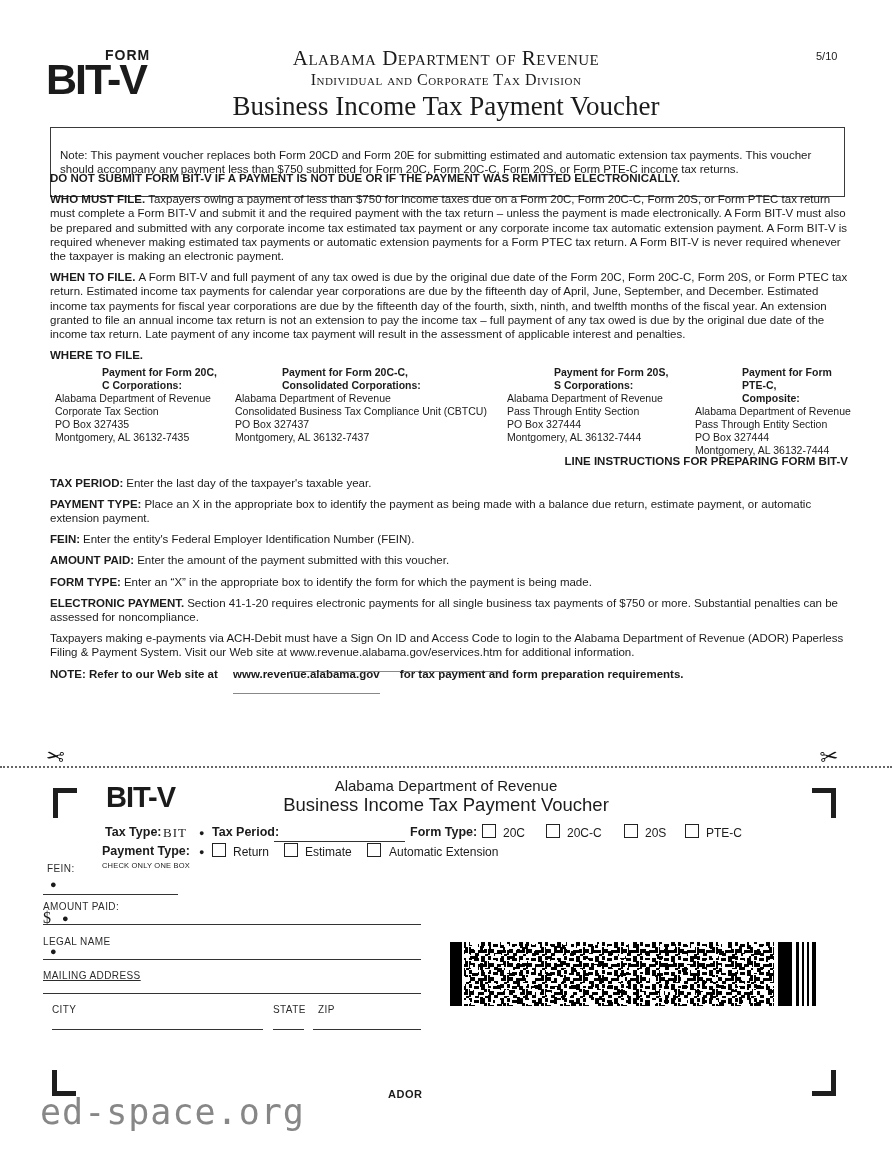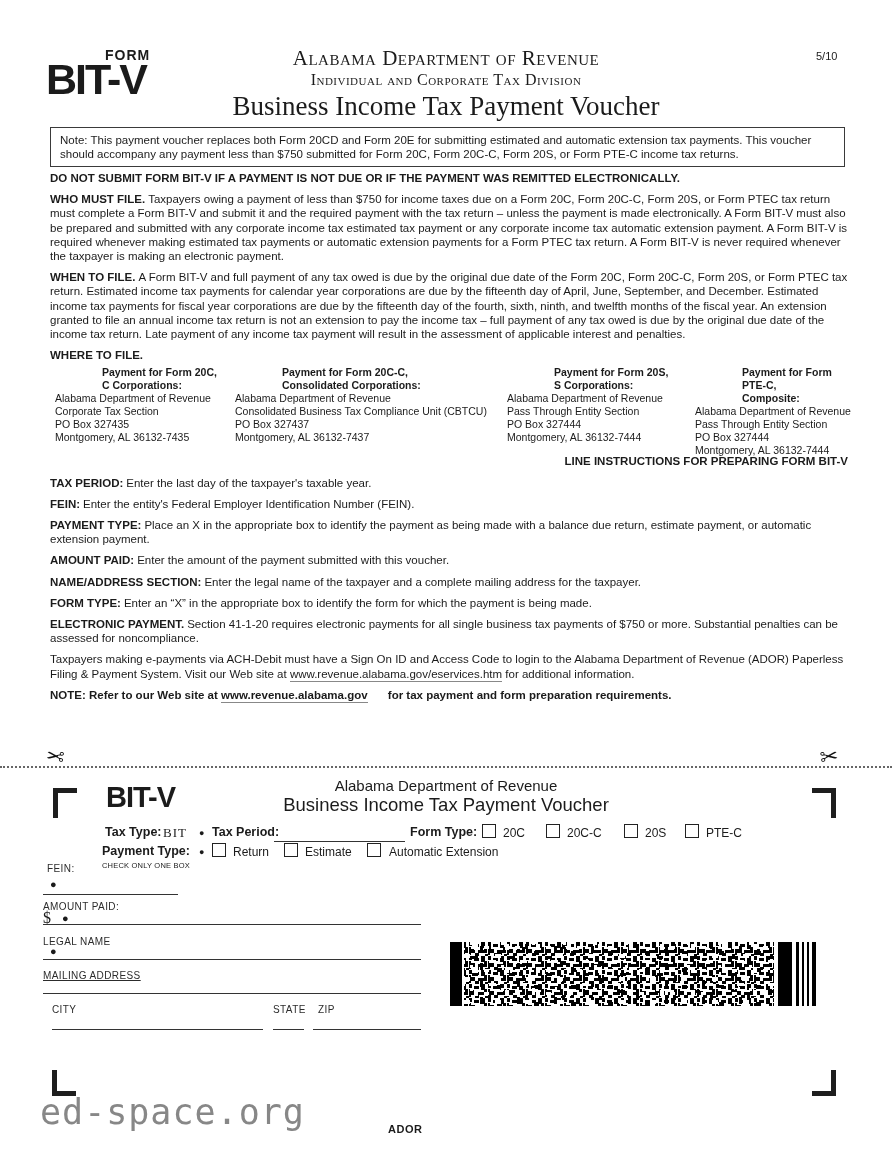--- a/index.html
+++ b/index.html
@@ -22,7 +22,7 @@
 
   
   .note-box {
-    border:1.6px solid #3a3a3a; padding:5px 9px;
+    border:1.6px solid #3a3a3a; padding:20px 9px;
     font-size:11.5px; line-height:14px;
   }
 

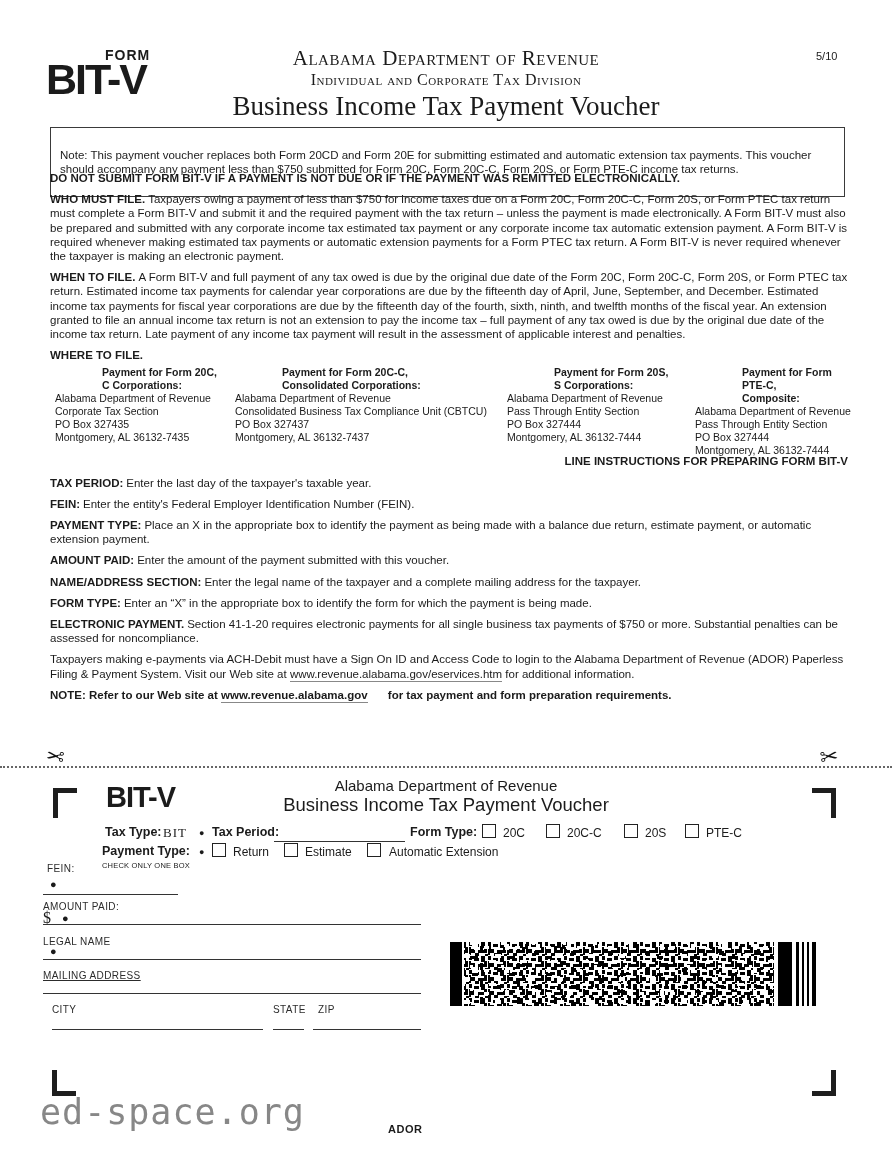--- a/index.html
+++ b/index.html
@@ -135,8 +135,8 @@
     <p class="center-head">LINE INSTRUCTIONS FOR PREPARING FORM BIT-V</p>
 
     <p><b>TAX PERIOD:</b><span>Enter the last day of the taxpayer's taxable year.</span></p>
+    <p><b>PAYMENT TYPE:</b><span>Place an X in the appropriate box to identify the payment as being made with a balance due return, estimate payment, or automatic extension payment.</span></p>
     <p><b>FEIN:</b><span>Enter the entity's Federal Employer Identification Number (FEIN).</span></p>
-    <p><b>PAYMENT TYPE:</b><span>Place an X in the appropriate box to identify the payment as being made with a balance due return, estimate payment, or automatic extension payment.</span></p>
     <p><b>AMOUNT PAID:</b><span>Enter the amount of the payment submitted with this voucher.</span></p>
     <p><b>NAME/ADDRESS SECTION:</b><span>Enter the legal name of the taxpayer and a complete mailing address for the taxpayer.</span></p>
     <p><b>FORM TYPE:</b><span>Enter an “X” in the appropriate box to identify the form for which the payment is being made.</span></p>

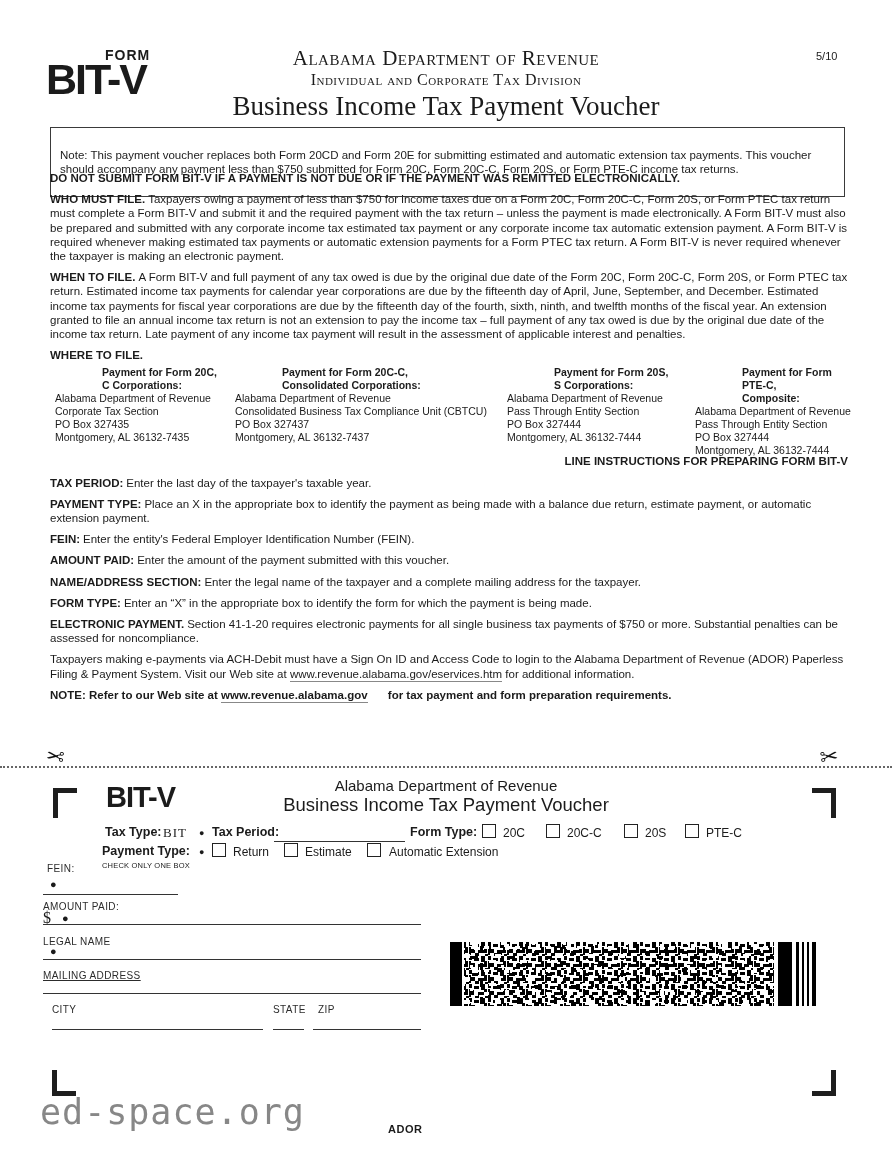--- a/index.html
+++ b/index.html
@@ -138,7 +138,6 @@
     <p><b>PAYMENT TYPE:</b><span>Place an X in the appropriate box to identify the payment as being made with a balance due return, estimate payment, or automatic extension payment.</span></p>
     <p><b>FEIN:</b><span>Enter the entity's Federal Employer Identification Number (FEIN).</span></p>
     <p><b>AMOUNT PAID:</b><span>Enter the amount of the payment submitted with this voucher.</span></p>
-    <p><b>NAME/ADDRESS SECTION:</b><span>Enter the legal name of the taxpayer and a complete mailing address for the taxpayer.</span></p>
     <p><b>FORM TYPE:</b><span>Enter an “X” in the appropriate box to identify the form for which the payment is being made.</span></p>
     <p><b>ELECTRONIC PAYMENT.</b><span>Section 41-1-20 requires electronic payments for all single business tax payments of $750 or more.  Substantial penalties can be assessed for noncompliance.</span></p>
 

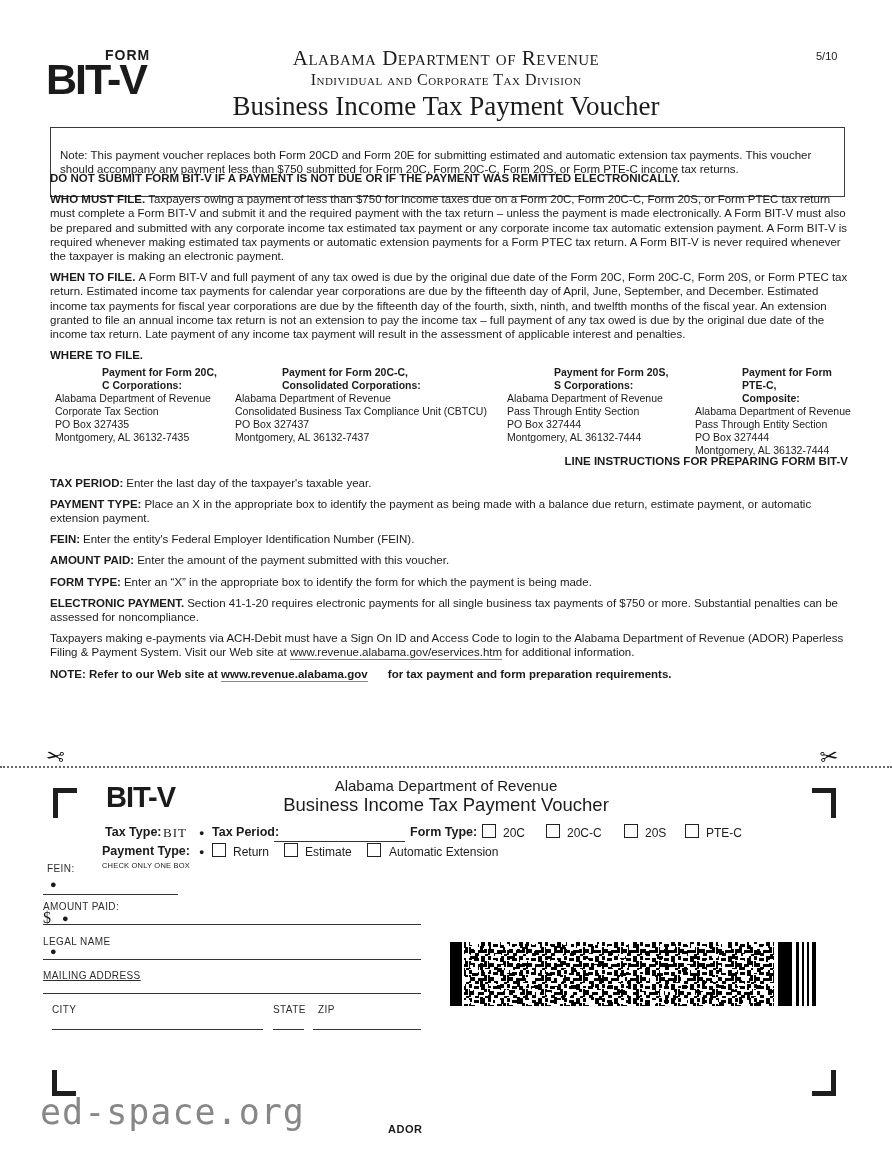--- a/index.html
+++ b/index.html
@@ -35,7 +35,7 @@
   .addr-col { position:absolute; top:0; font-size:10.5px; line-height:13px; }
   .addr-col .t { font-weight:bold;padding-left:47px; }
   .center-head { text-align:right; font-weight:bold; margin-bottom:7px; margin-top:2px; }
-  .ulink { border-bottom:1.4px solid #888; padding-bottom:1px; }
+  .ulink { border-bottom:1.4px solid #888; padding-bottom:13px; }
 
   
   .detach-text { width:100%; text-align:center; font-size:10px; font-weight:bold; font-style:italic; letter-spacing:.3px; }

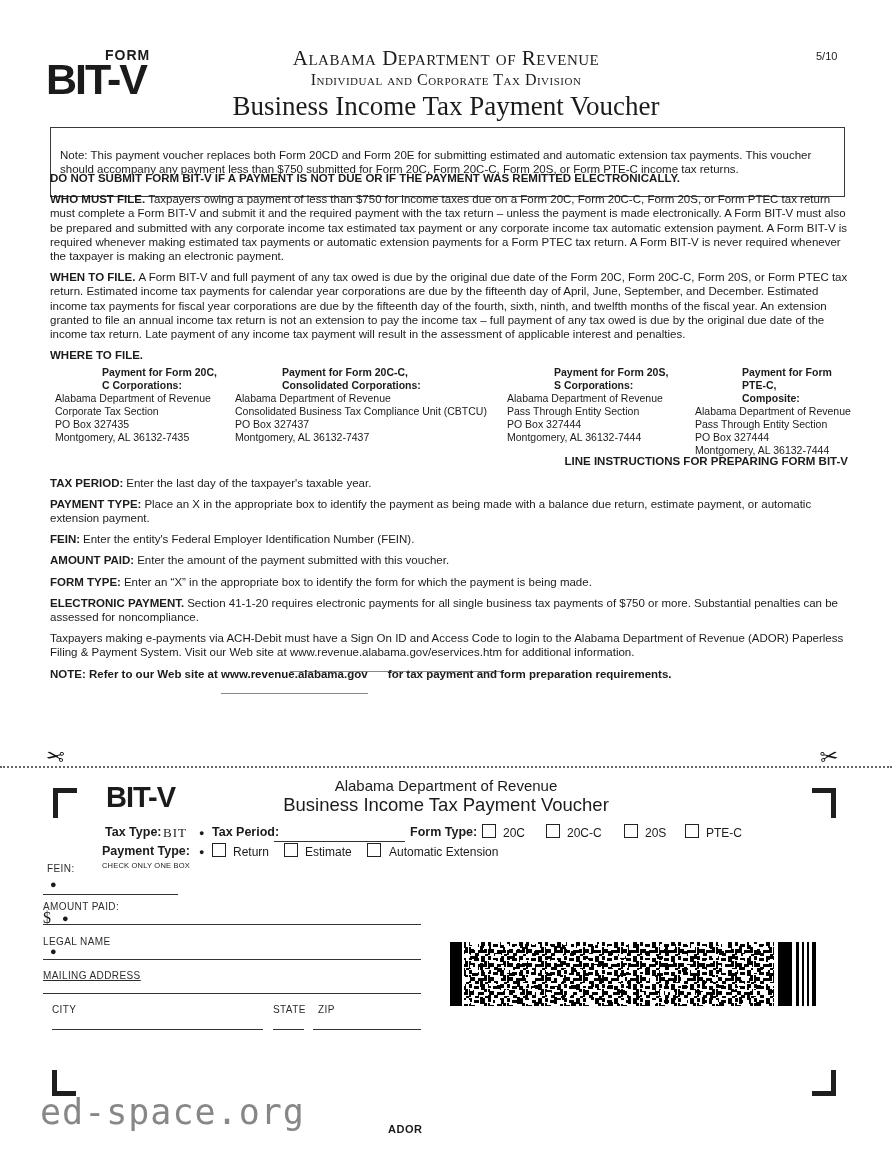--- a/index.html
+++ b/index.html
@@ -143,7 +143,7 @@
 
     <p><span>Taxpayers making e-payments via ACH-Debit must have a Sign On ID and Access Code to login to the Alabama Department of Revenue (ADOR) Paperless Filing &amp; Payment System. Visit our Web site at </span><span class="ulink">www.revenue.alabama.gov/eservices.htm</span><span> for additional information.</span></p>
 
-    <p><b style="margin-right:0;">NOTE:  Refer to our Web site at </b><b class="ulink" style="margin-right:17px;">www.revenue.alabama.gov</b><b style="margin-right:0;"> for tax payment and form preparation requirements.</b></p>
+    <p><b style="margin-right:12px;">NOTE:  Refer to our Web site at </b><b class="ulink" style="margin-right:17px;">www.revenue.alabama.gov</b><b style="margin-right:0;"> for tax payment and form preparation requirements.</b></p>
   </div>
 
   <div class="abs scissors flip" style="left:46px; top:744px;">✂</div>

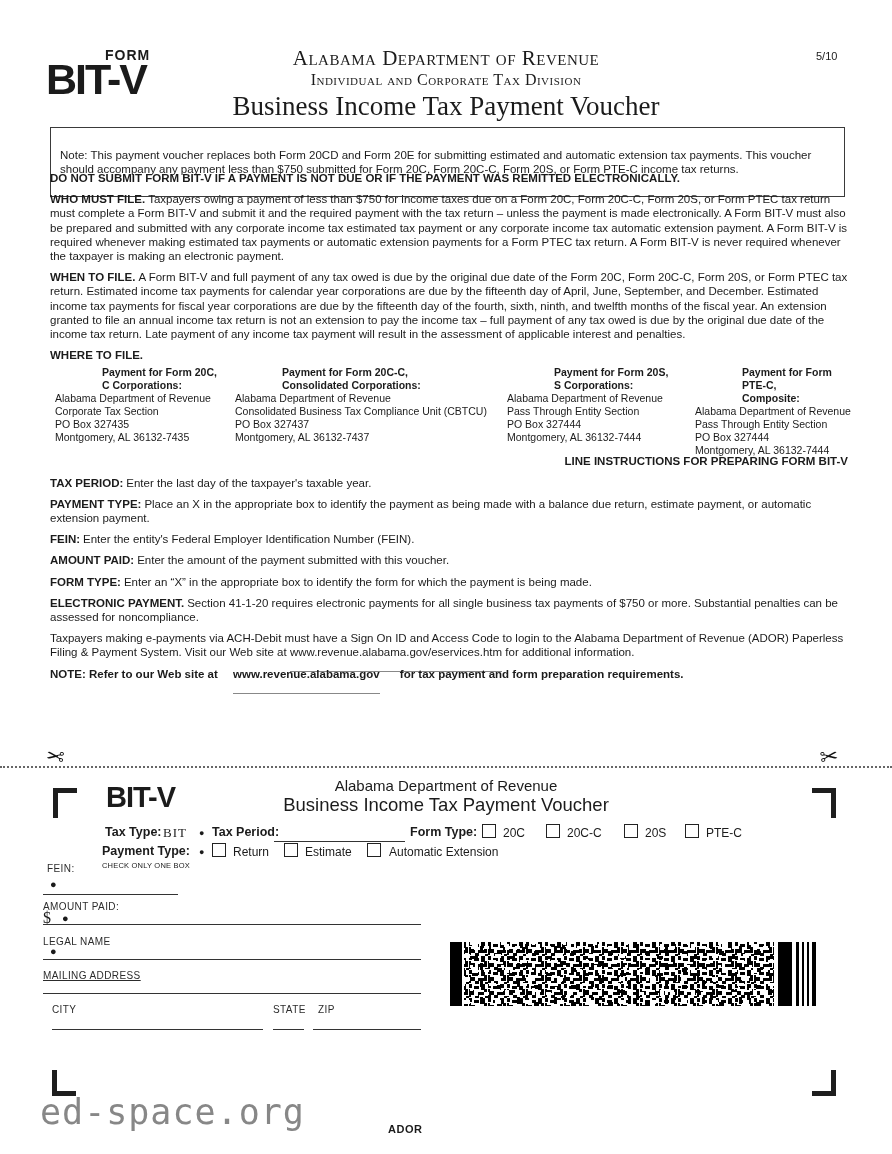--- a/index.html
+++ b/index.html
@@ -249,7 +249,7 @@
 
   <div class="abs corner bl" style="left:52px; top:1070px;"></div>
   <div class="abs corner br" style="left:812px; top:1070px;"></div>
-  <div class="abs ador" style="left:388px; top:1088px;margin-top:35px;">ADOR</div>
+  <div class="abs ador" style="left:388px; top:1088px;">ADOR</div>
 
   <div class="abs watermark" style="left:40px; top:1092px;">ed-space.org</div>
 

